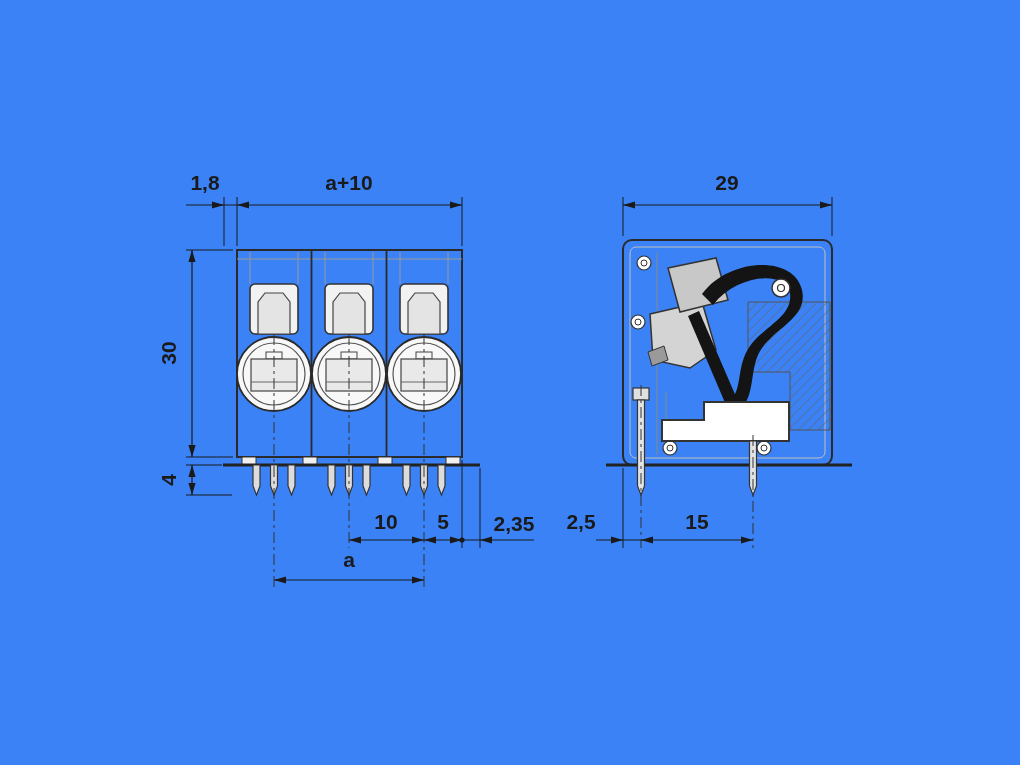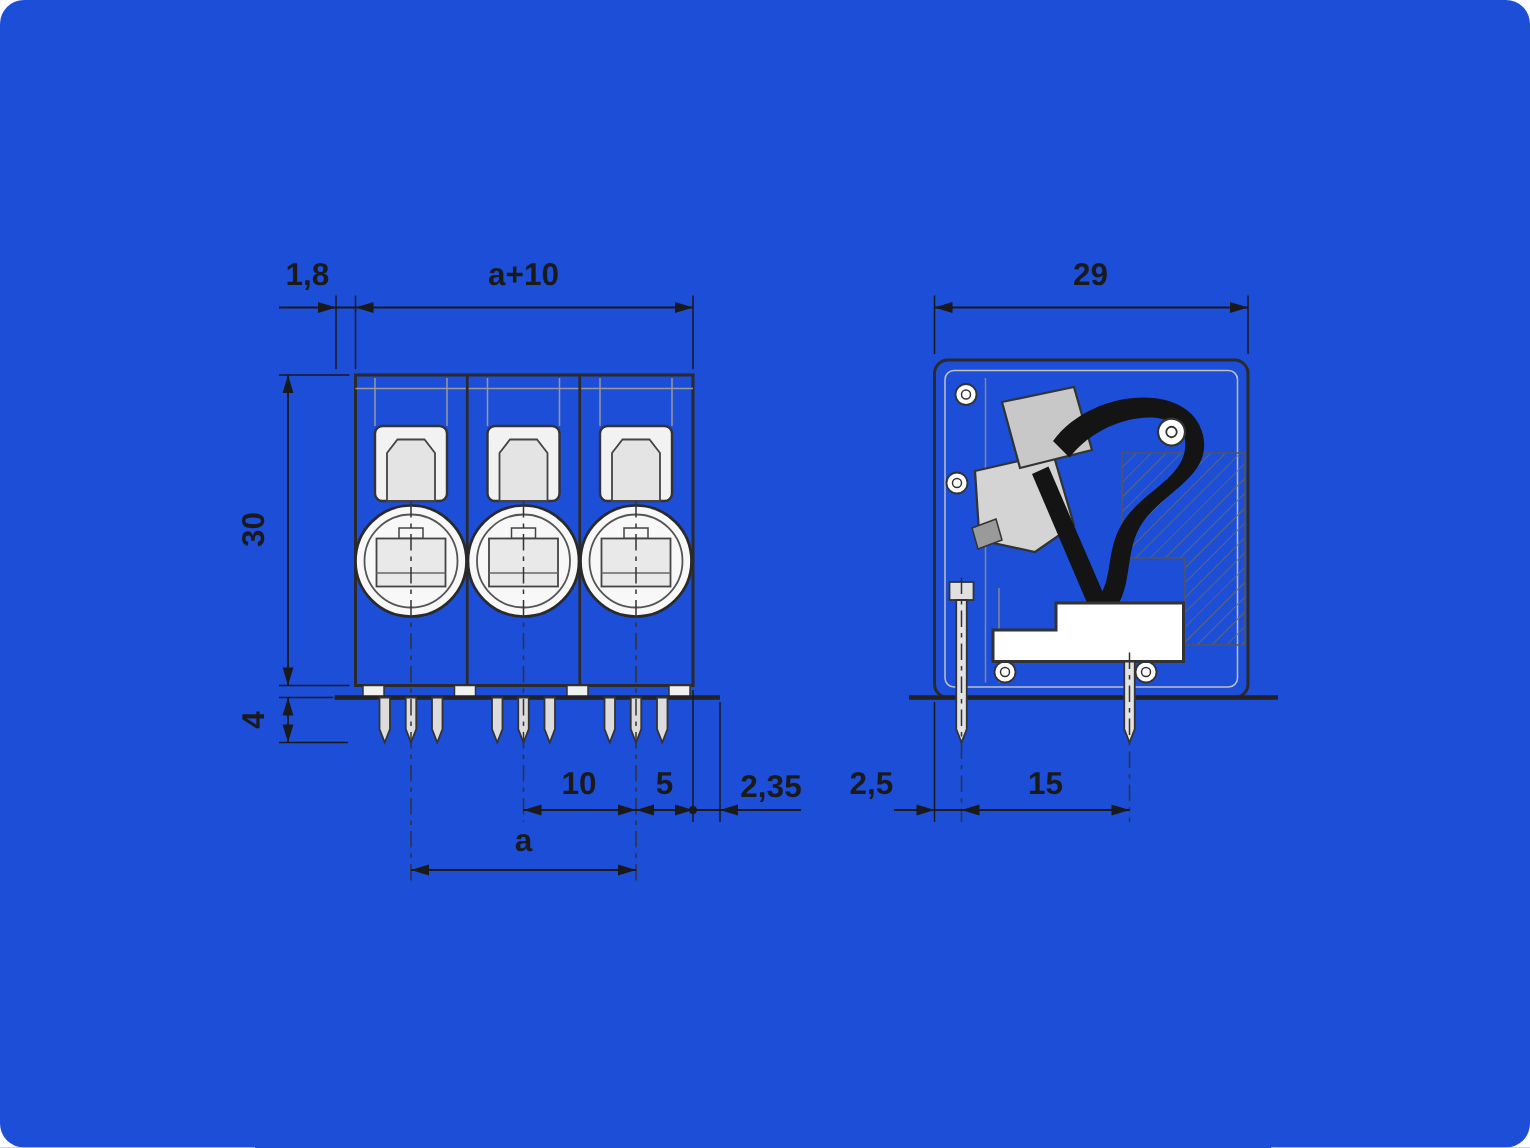--- a/index.html
+++ b/index.html
@@ -4,7 +4,7 @@
 <style>
   html,body{margin:0;padding:0;background:#ffffff;}
   body{width:1020px;height:765px;font-family:"Liberation Sans",sans-serif;}
-  .canvas{position:relative;width:1020px;height:765px;background:#1d4ed8;overflow:hidden;border-radius:16px;}
+  .canvas{position:relative;width:1020px;height:765px;background:#3b82f6;overflow:hidden;}
   svg{display:block;}
   .dimtext{font-family:"Liberation Sans",sans-serif;font-size:21px;font-weight:bold;fill:#1a1a1a;}
   .part{stroke:#2a2a2a;fill:none;}

